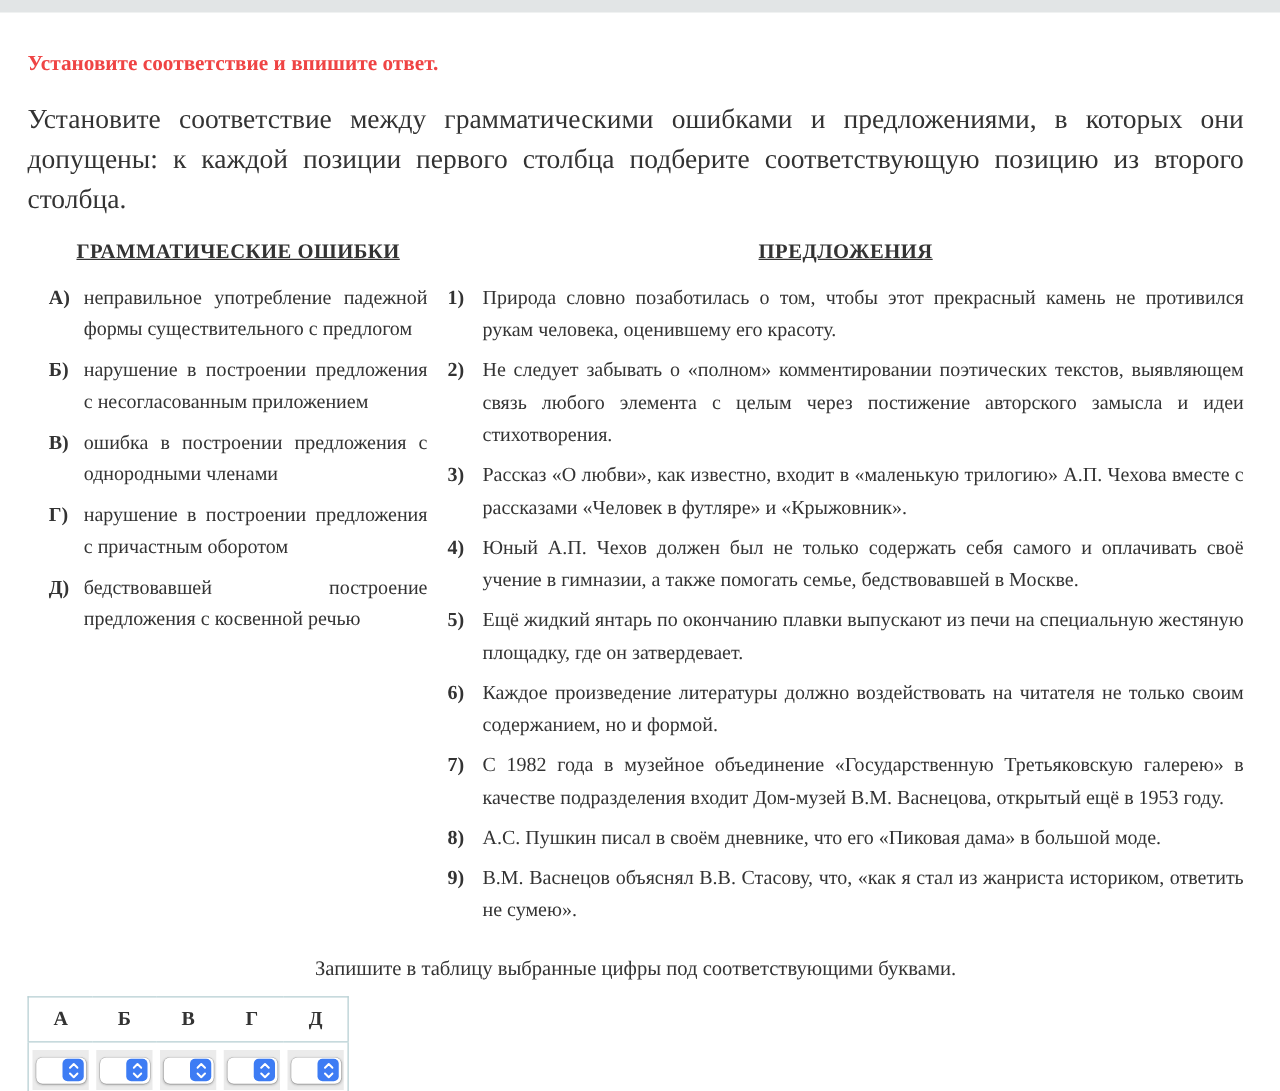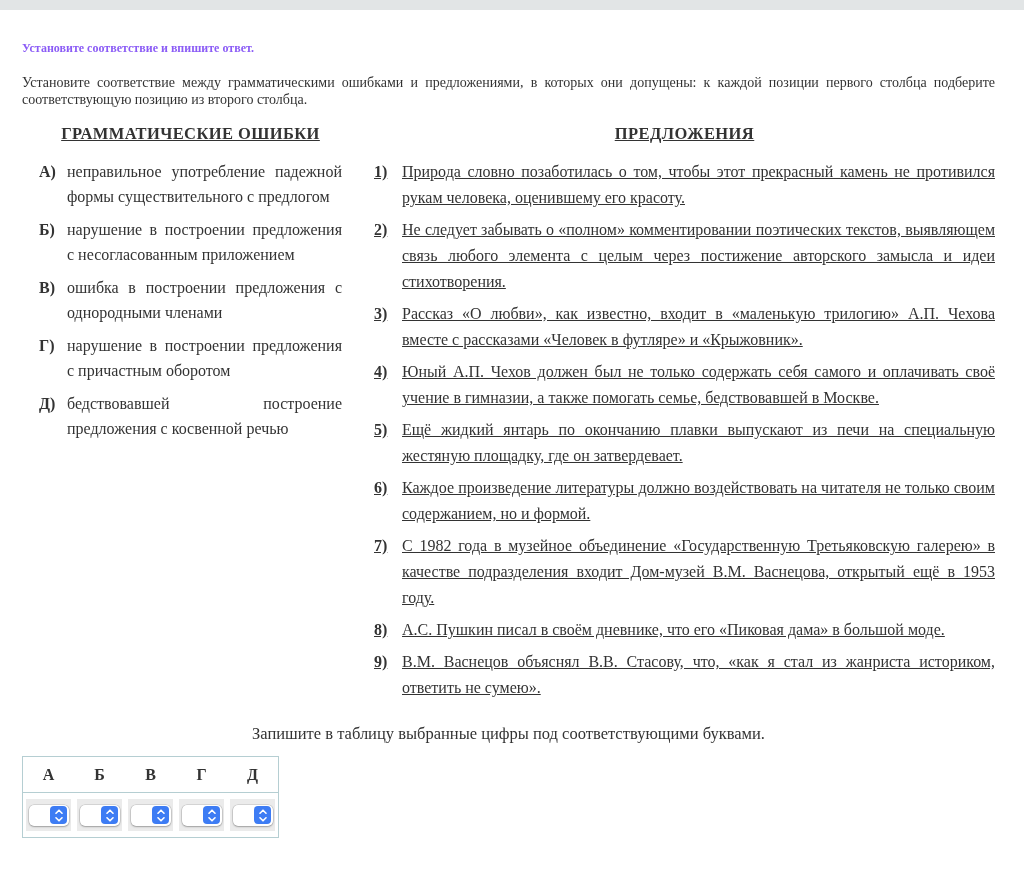--- a/index.html
+++ b/index.html
@@ -6,7 +6,7 @@
   body{width:1024px;font-family:"Liberation Serif",serif;color:#333;}
   .top-bar{height:10px;background:#e2e5e6;}
   .content{padding:18px 29px 0 22px;}
-  .page-title{font-size:12px;font-weight:bold;margin:13px 0 0 0;color:#8b5cf6;}
+  .page-title{font-size:17px;font-weight:bold;margin:13px 0 0 0;color:#ef4444;}
   .instruction{margin-top:18px;font-size:14px;line-height:17px;text-align:justify;}
   .columns{display:flex;margin-top:16px;align-items:flex-start;}
   .col-left{width:303px;flex:0 0 303px;margin-left:17px;}

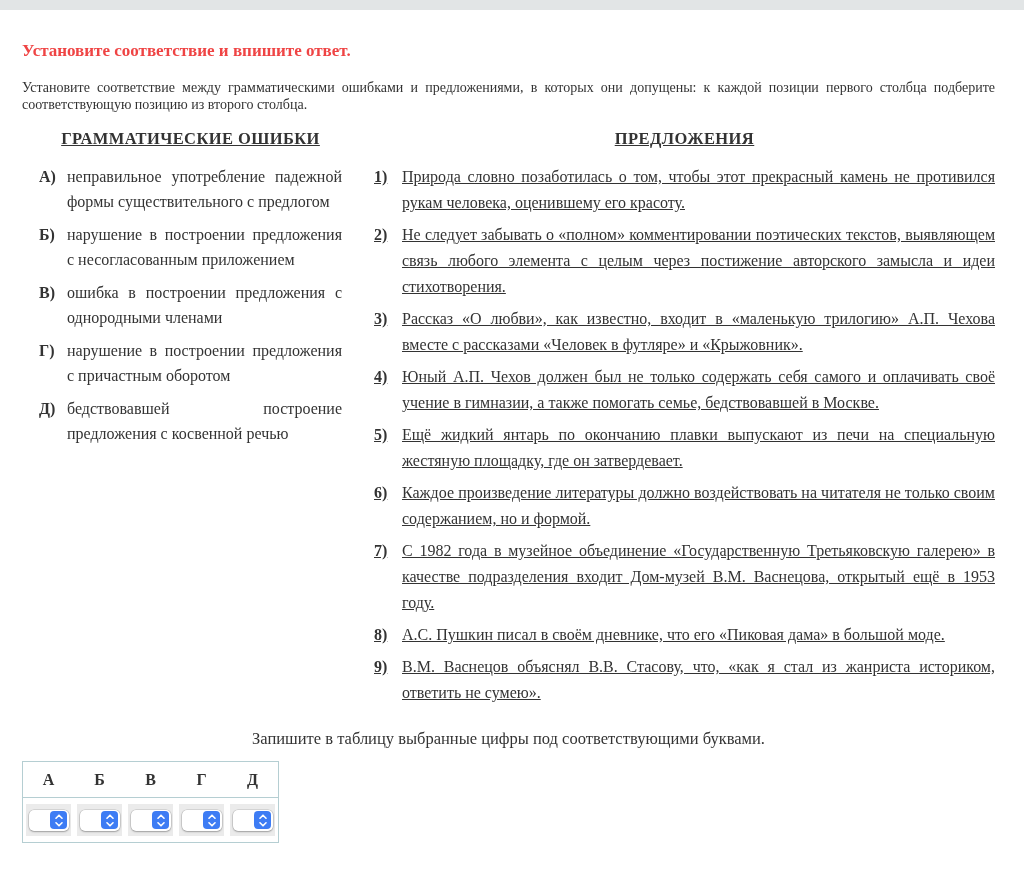--- a/index.html
+++ b/index.html
@@ -7,7 +7,7 @@
   .top-bar{height:10px;background:#e2e5e6;}
   .content{padding:18px 29px 0 22px;}
   .page-title{font-size:17px;font-weight:bold;margin:13px 0 0 0;color:#ef4444;}
-  .instruction{margin-top:18px;font-size:14px;line-height:17px;text-align:justify;}
+  .instruction{margin-top:18px;font-size:22px;line-height:32px;text-align:justify;}
   .columns{display:flex;margin-top:16px;align-items:flex-start;}
   .col-left{width:303px;flex:0 0 303px;margin-left:17px;}
   .col-right{flex:1;margin-left:32px;text-decoration:underline;}

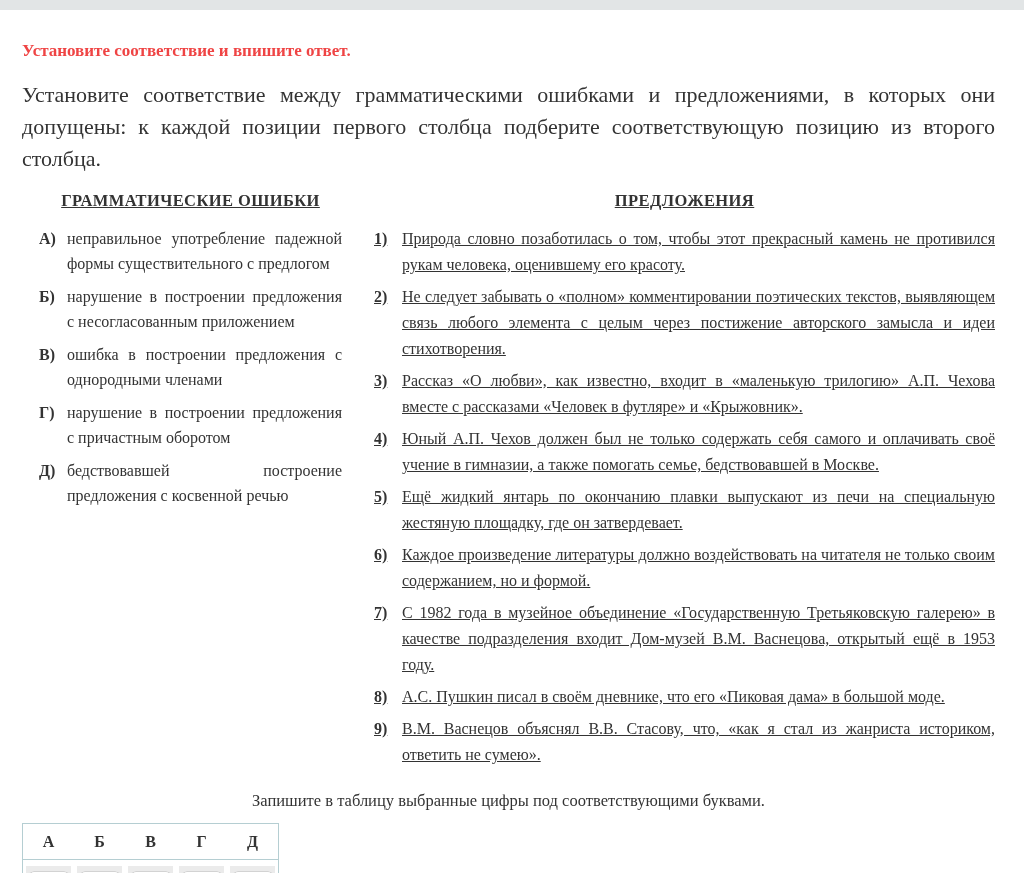--- a/index.html
+++ b/index.html
@@ -10,7 +10,7 @@
   .instruction{margin-top:18px;font-size:22px;line-height:32px;text-align:justify;}
   .columns{display:flex;margin-top:16px;align-items:flex-start;}
   .col-left{width:303px;flex:0 0 303px;margin-left:17px;}
-  .col-right{flex:1;margin-left:32px;text-decoration:underline;}
+  .col-right{flex:1;margin-left:16px;}
   .col-header{text-align:center;font-weight:bold;font-size:16.5px;letter-spacing:.4px;margin-bottom:15px;}
   .col-header span{text-decoration:underline;}
   .match-item{display:flex;font-size:16px;margin-bottom:8px;}

